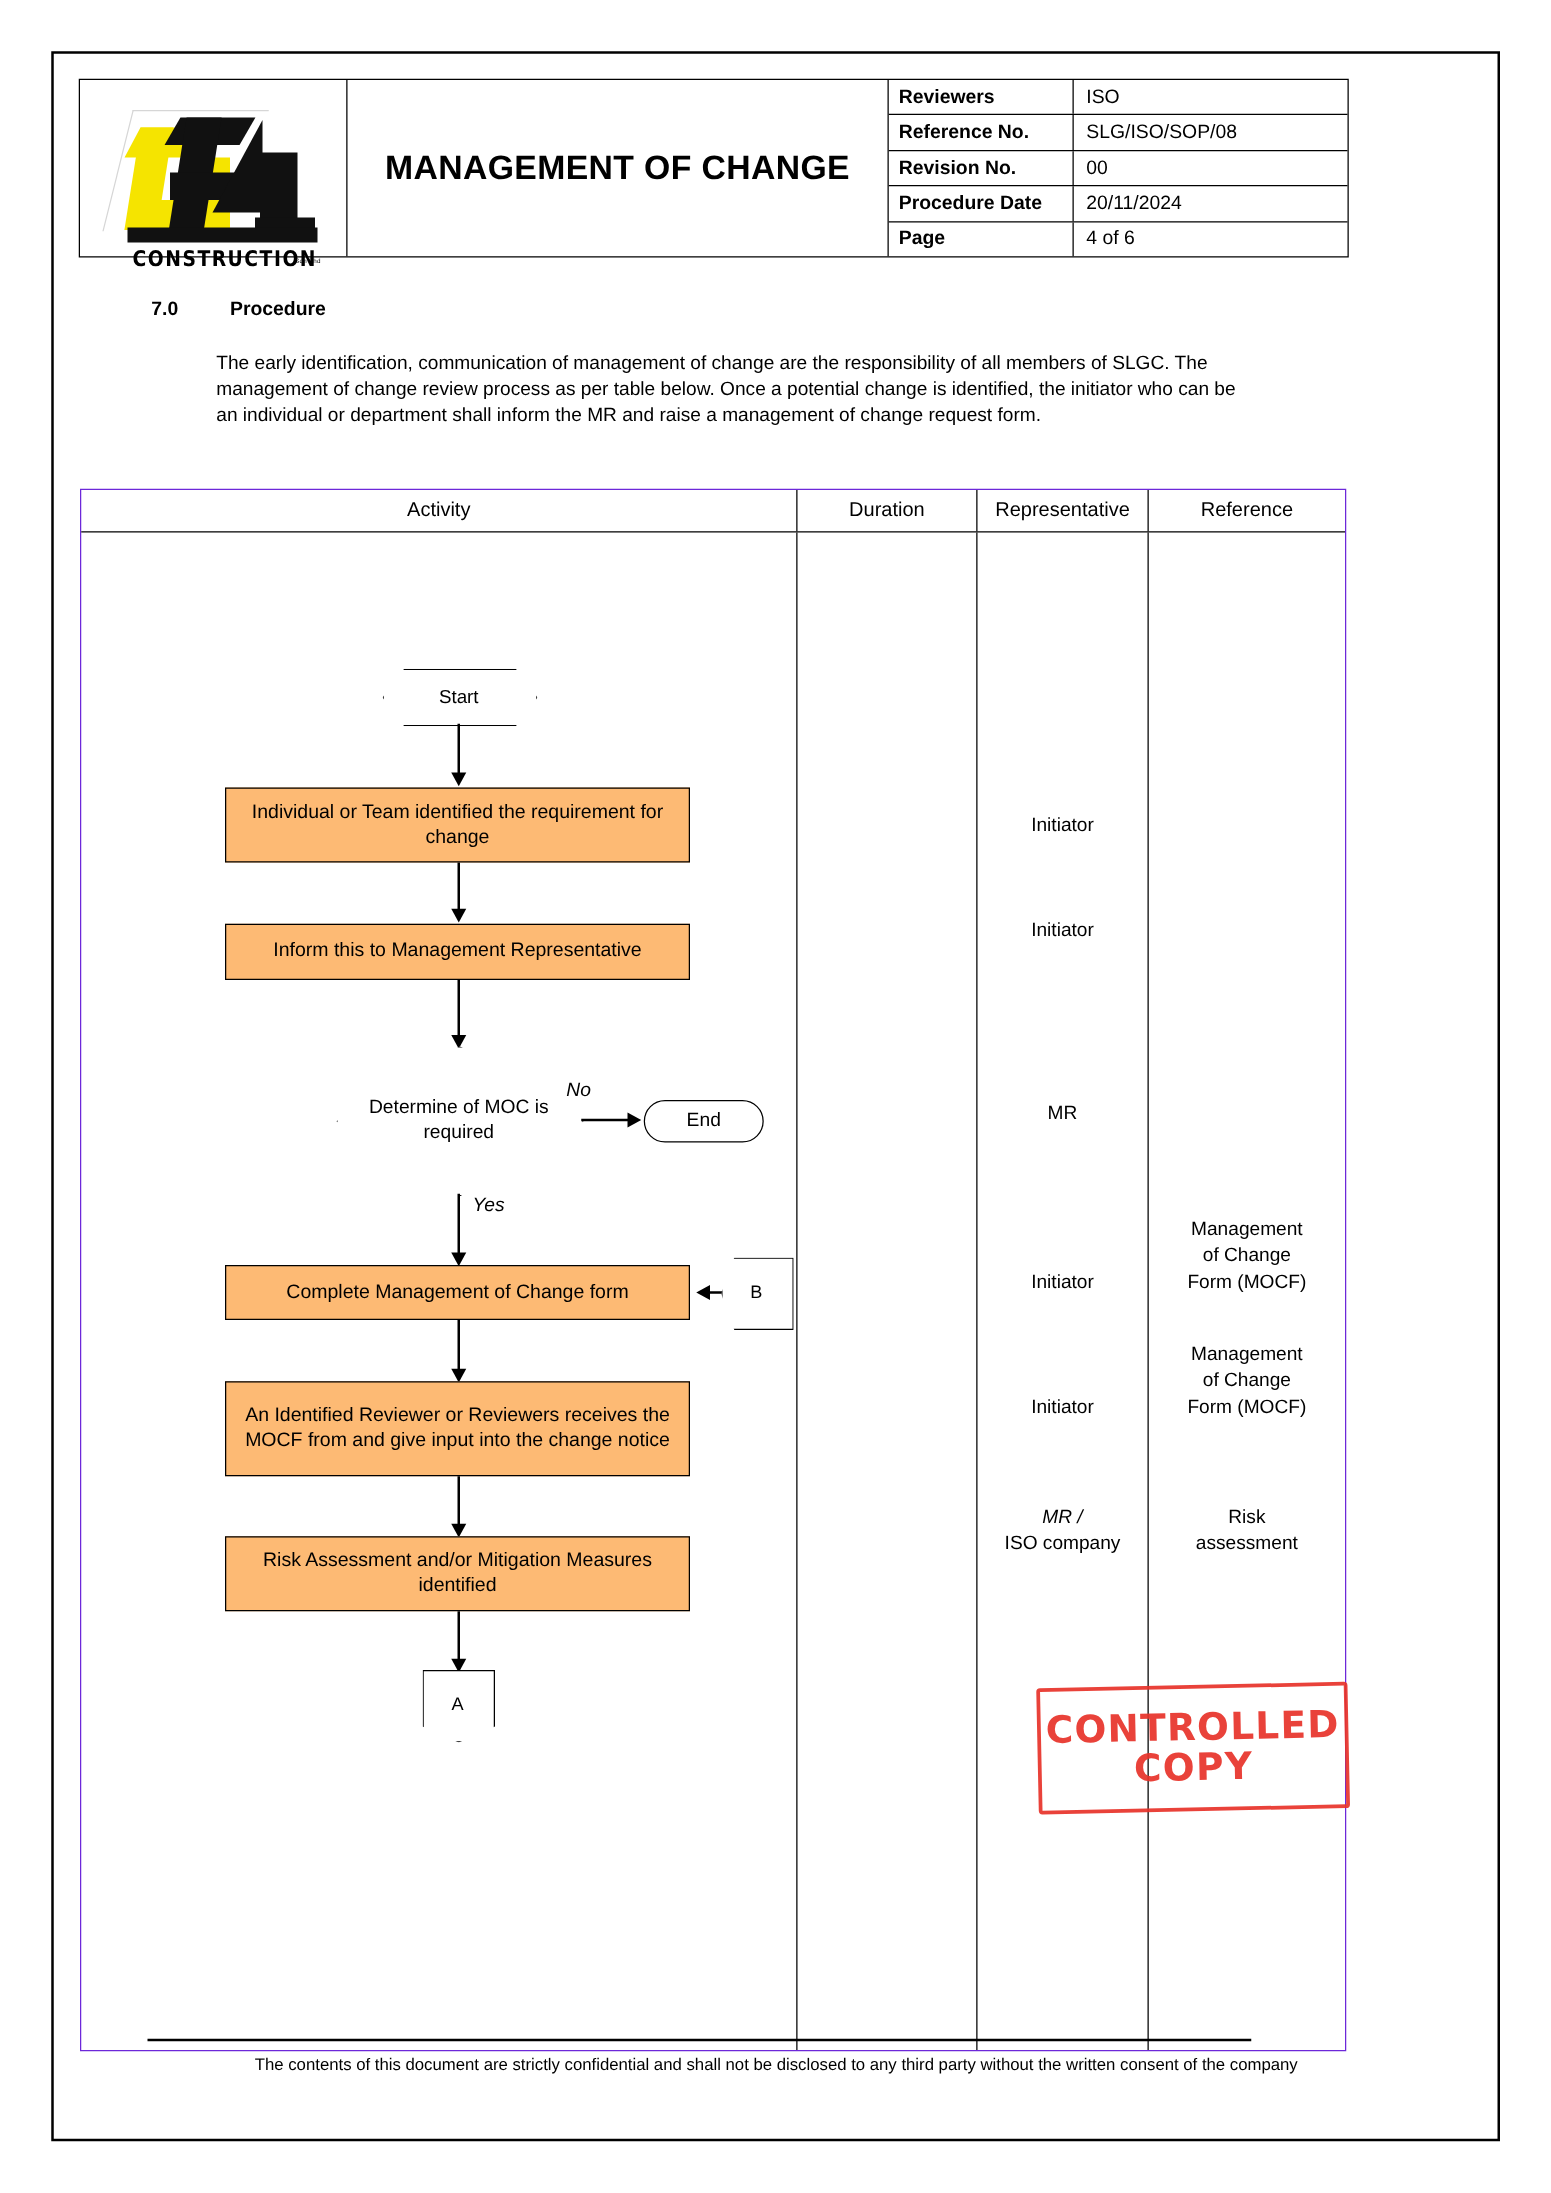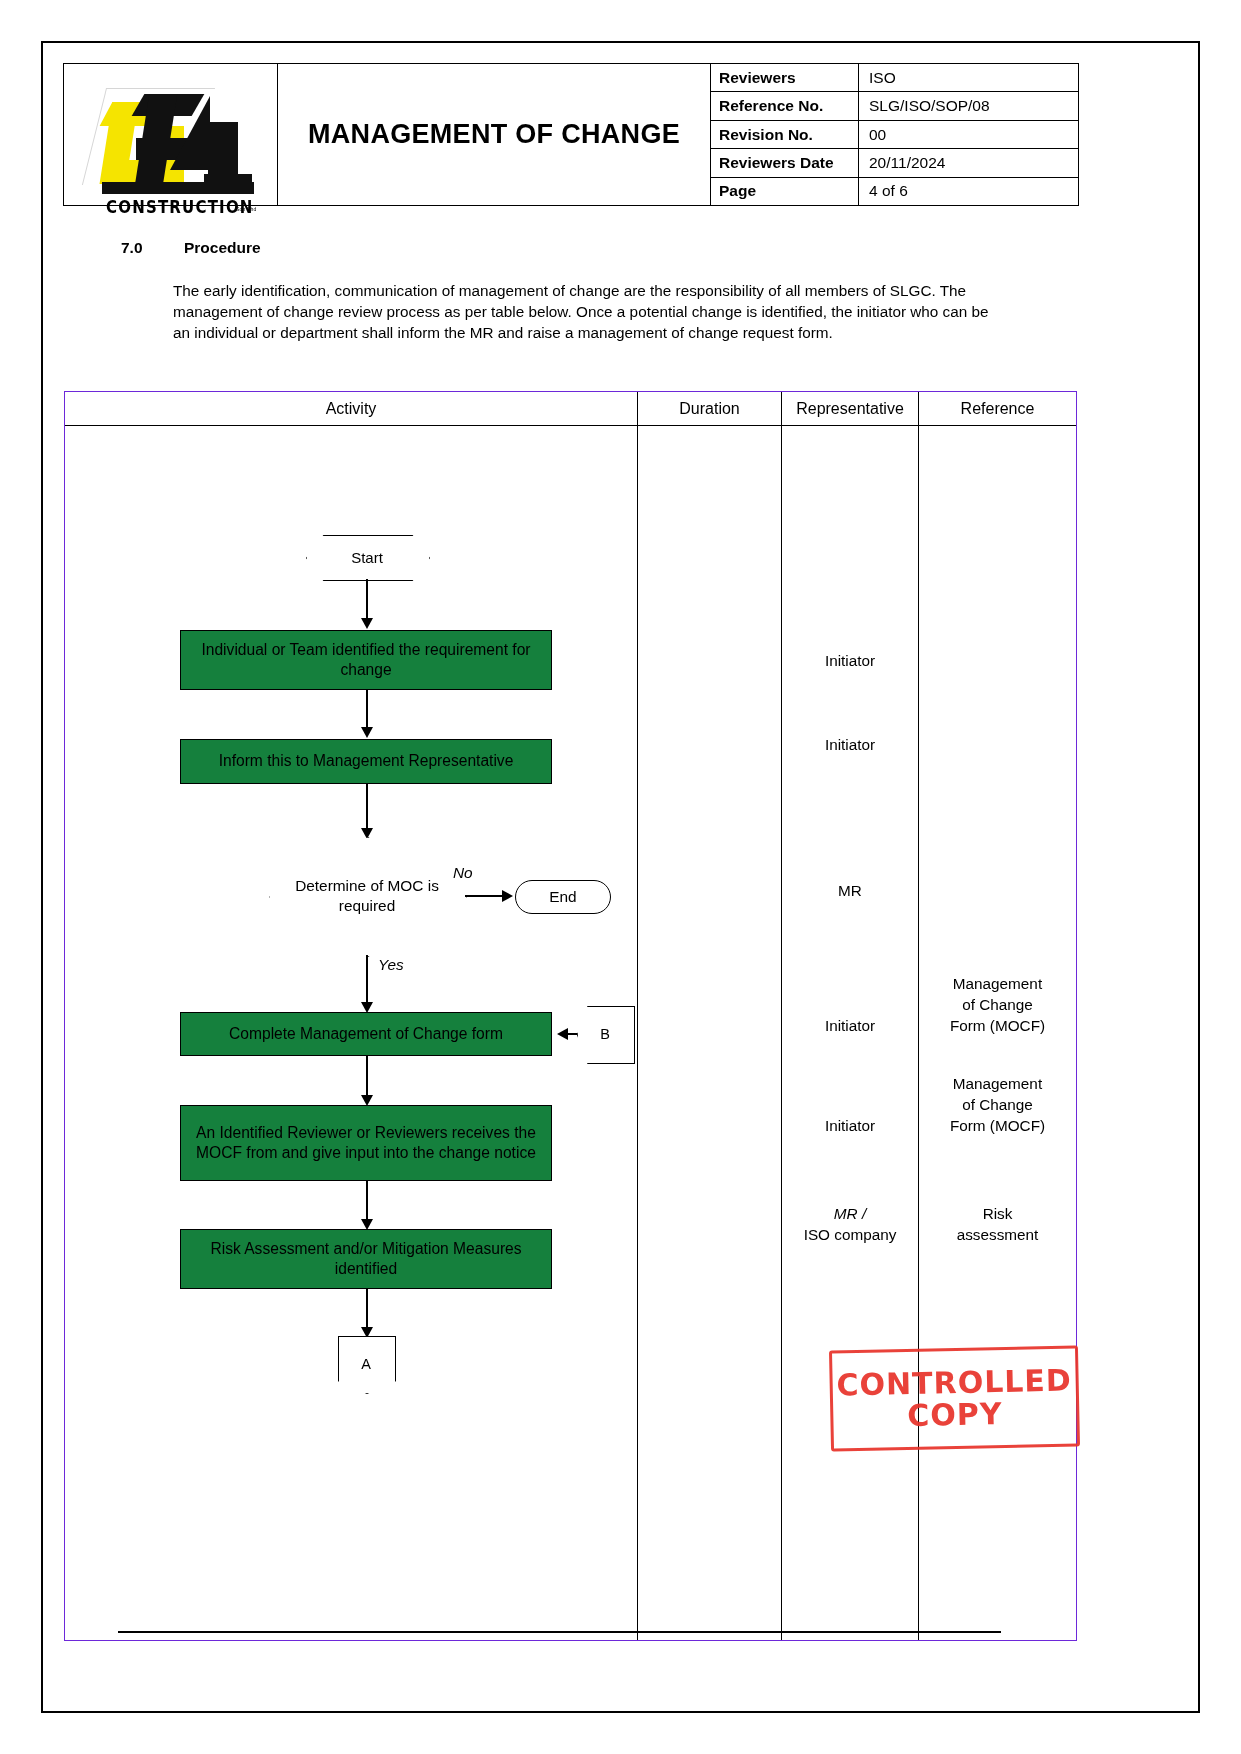--- a/index.html
+++ b/index.html
@@ -132,7 +132,7 @@
         <div class="hdr-v">00</div>
       </div>
       <div class="hdr-row">
-        <div class="hdr-k">Reviewers Date</div>
+        <div class="hdr-k">Procedure Date</div>
         <div class="hdr-v">20/11/2024</div>
       </div>
       <div class="hdr-row">

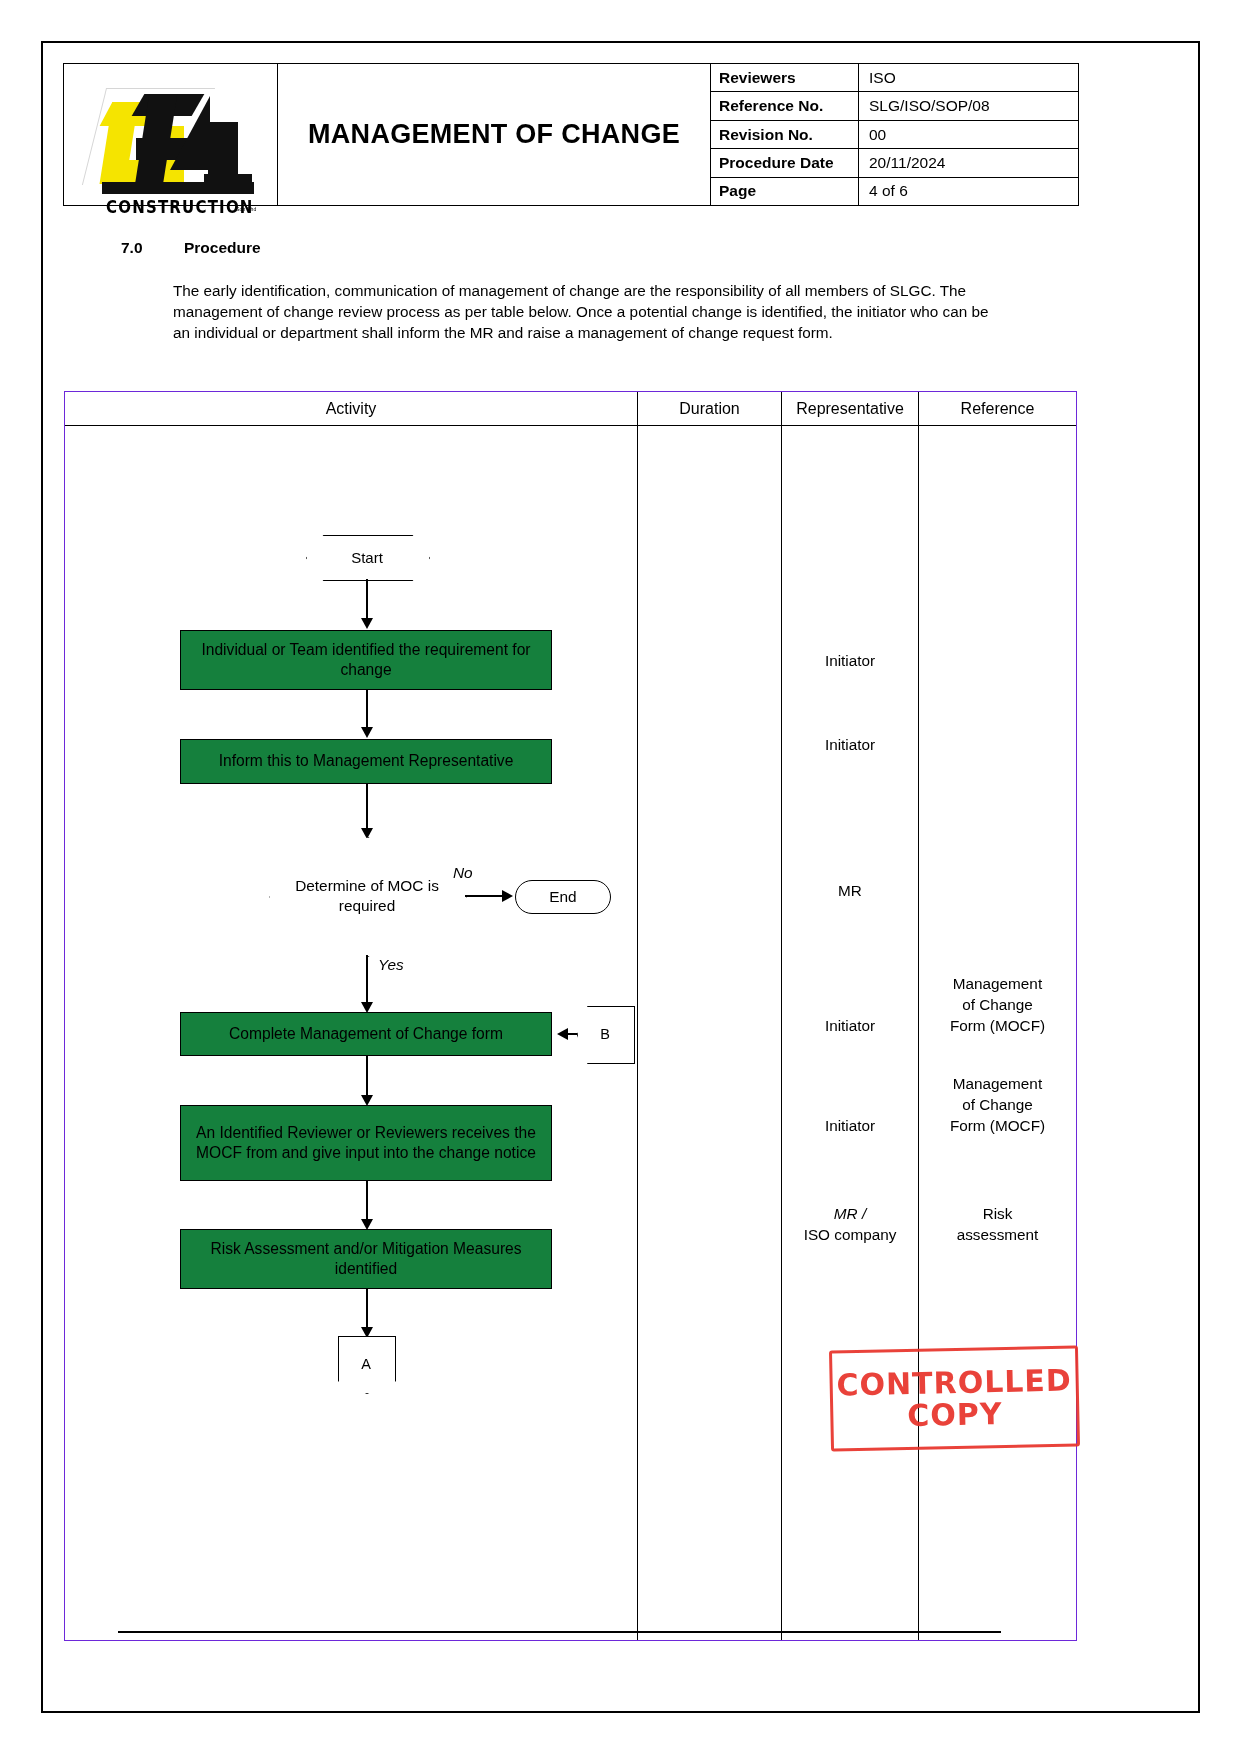--- a/index.html
+++ b/index.html
@@ -54,7 +54,7 @@
 
   
   .flow{position:absolute;left:0;top:0;width:573px;height:100%;}
-  .node{position:absolute;border:1.6px solid #000;background:#15803d;display:flex;align-items:center;justify-content:center;text-align:center;font-size:15.6px;line-height:1.3;box-sizing:border-box;}
+  .node{position:absolute;border:1.6px solid #000;background:#fdba74;display:flex;align-items:center;justify-content:center;text-align:center;font-size:15.6px;line-height:1.3;box-sizing:border-box;}
   .hex{position:absolute;width:122px;height:44px;}
   .hex .shp{width:100%;height:100%;background:#fff;border:1.6px solid #000;
     clip-path:polygon(14% 0,86% 0,100% 50%,86% 100%,14% 100%,0 50%);}

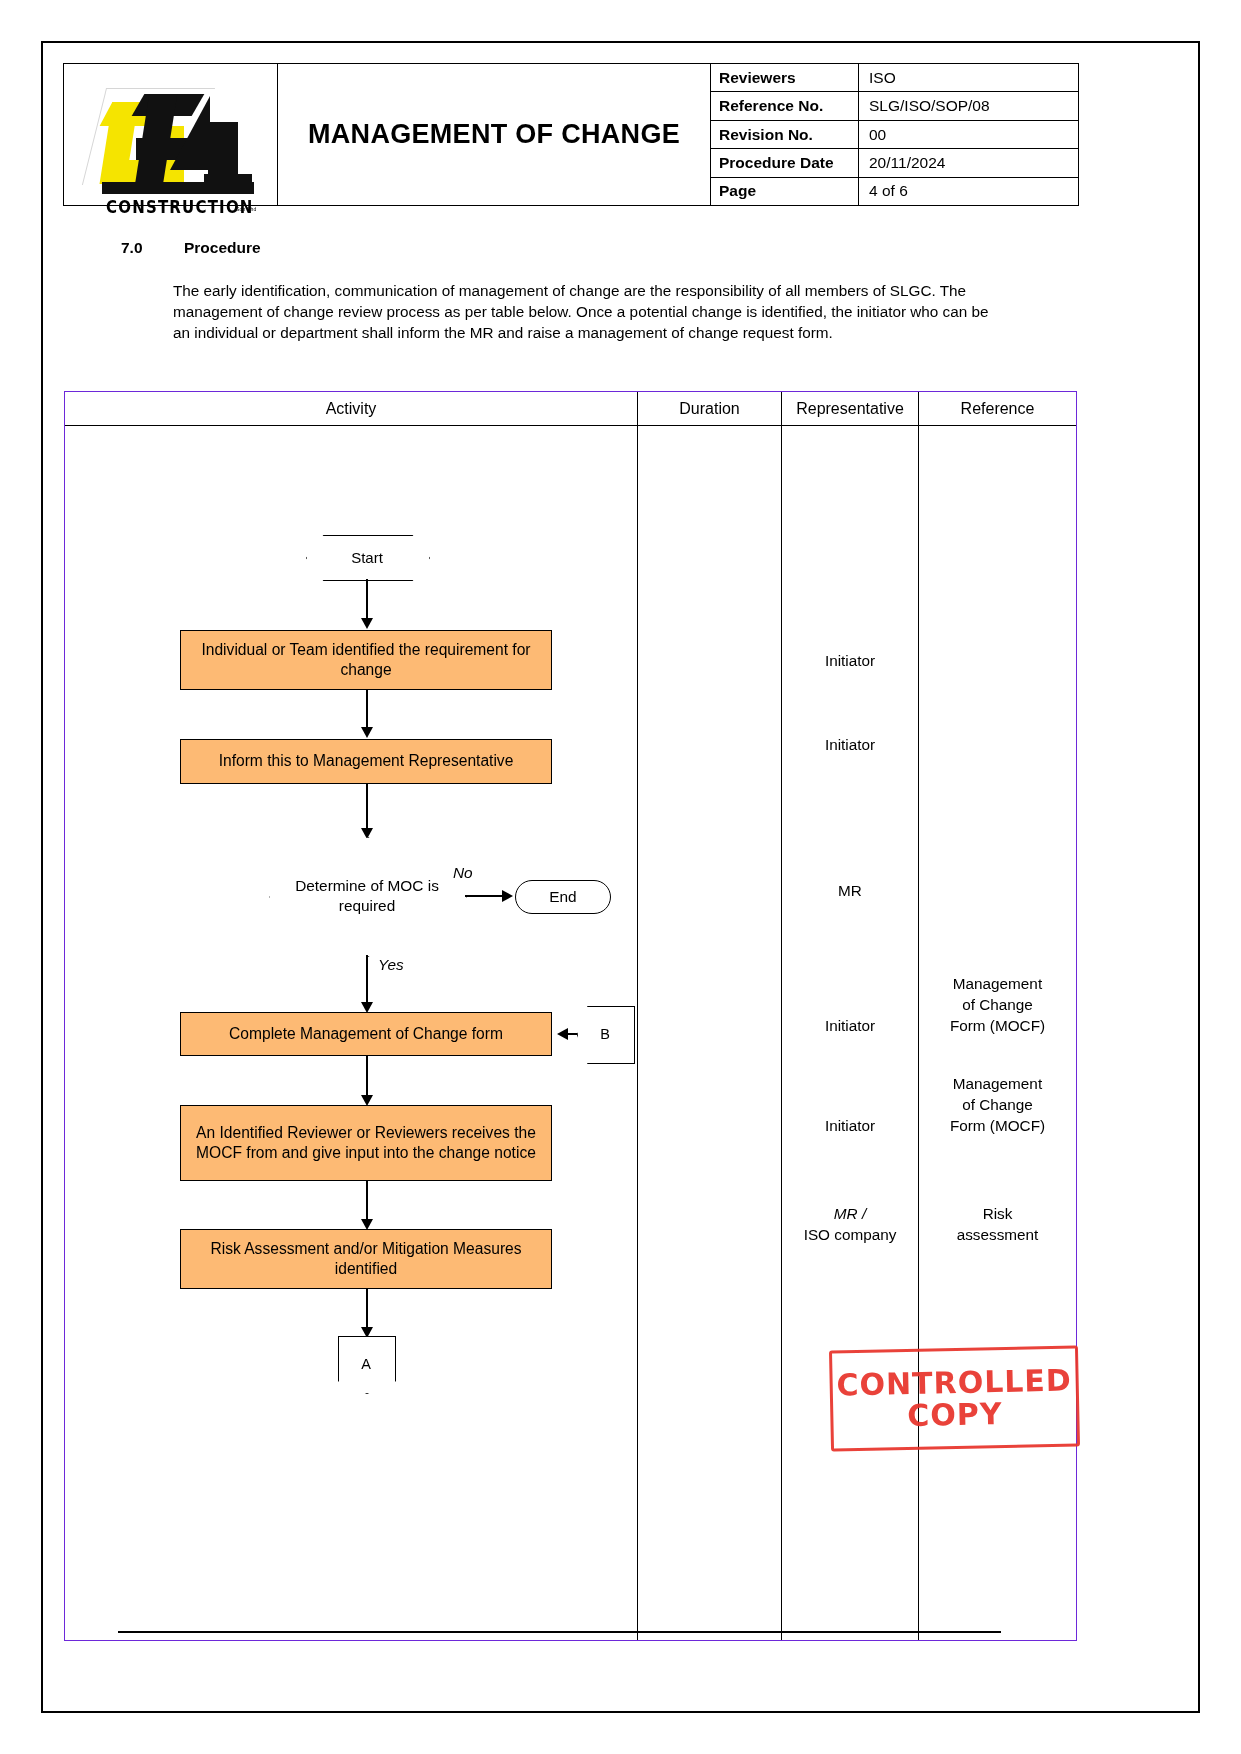--- a/index.html
+++ b/index.html
@@ -267,6 +267,7 @@
   </div>
 
   <div class="foot-rule"></div>
+  <div class="foot-txt">The contents of this document are strictly confidential and shall not be disclosed to any third party without the written consent of the company</div>
 
 </div>
 

